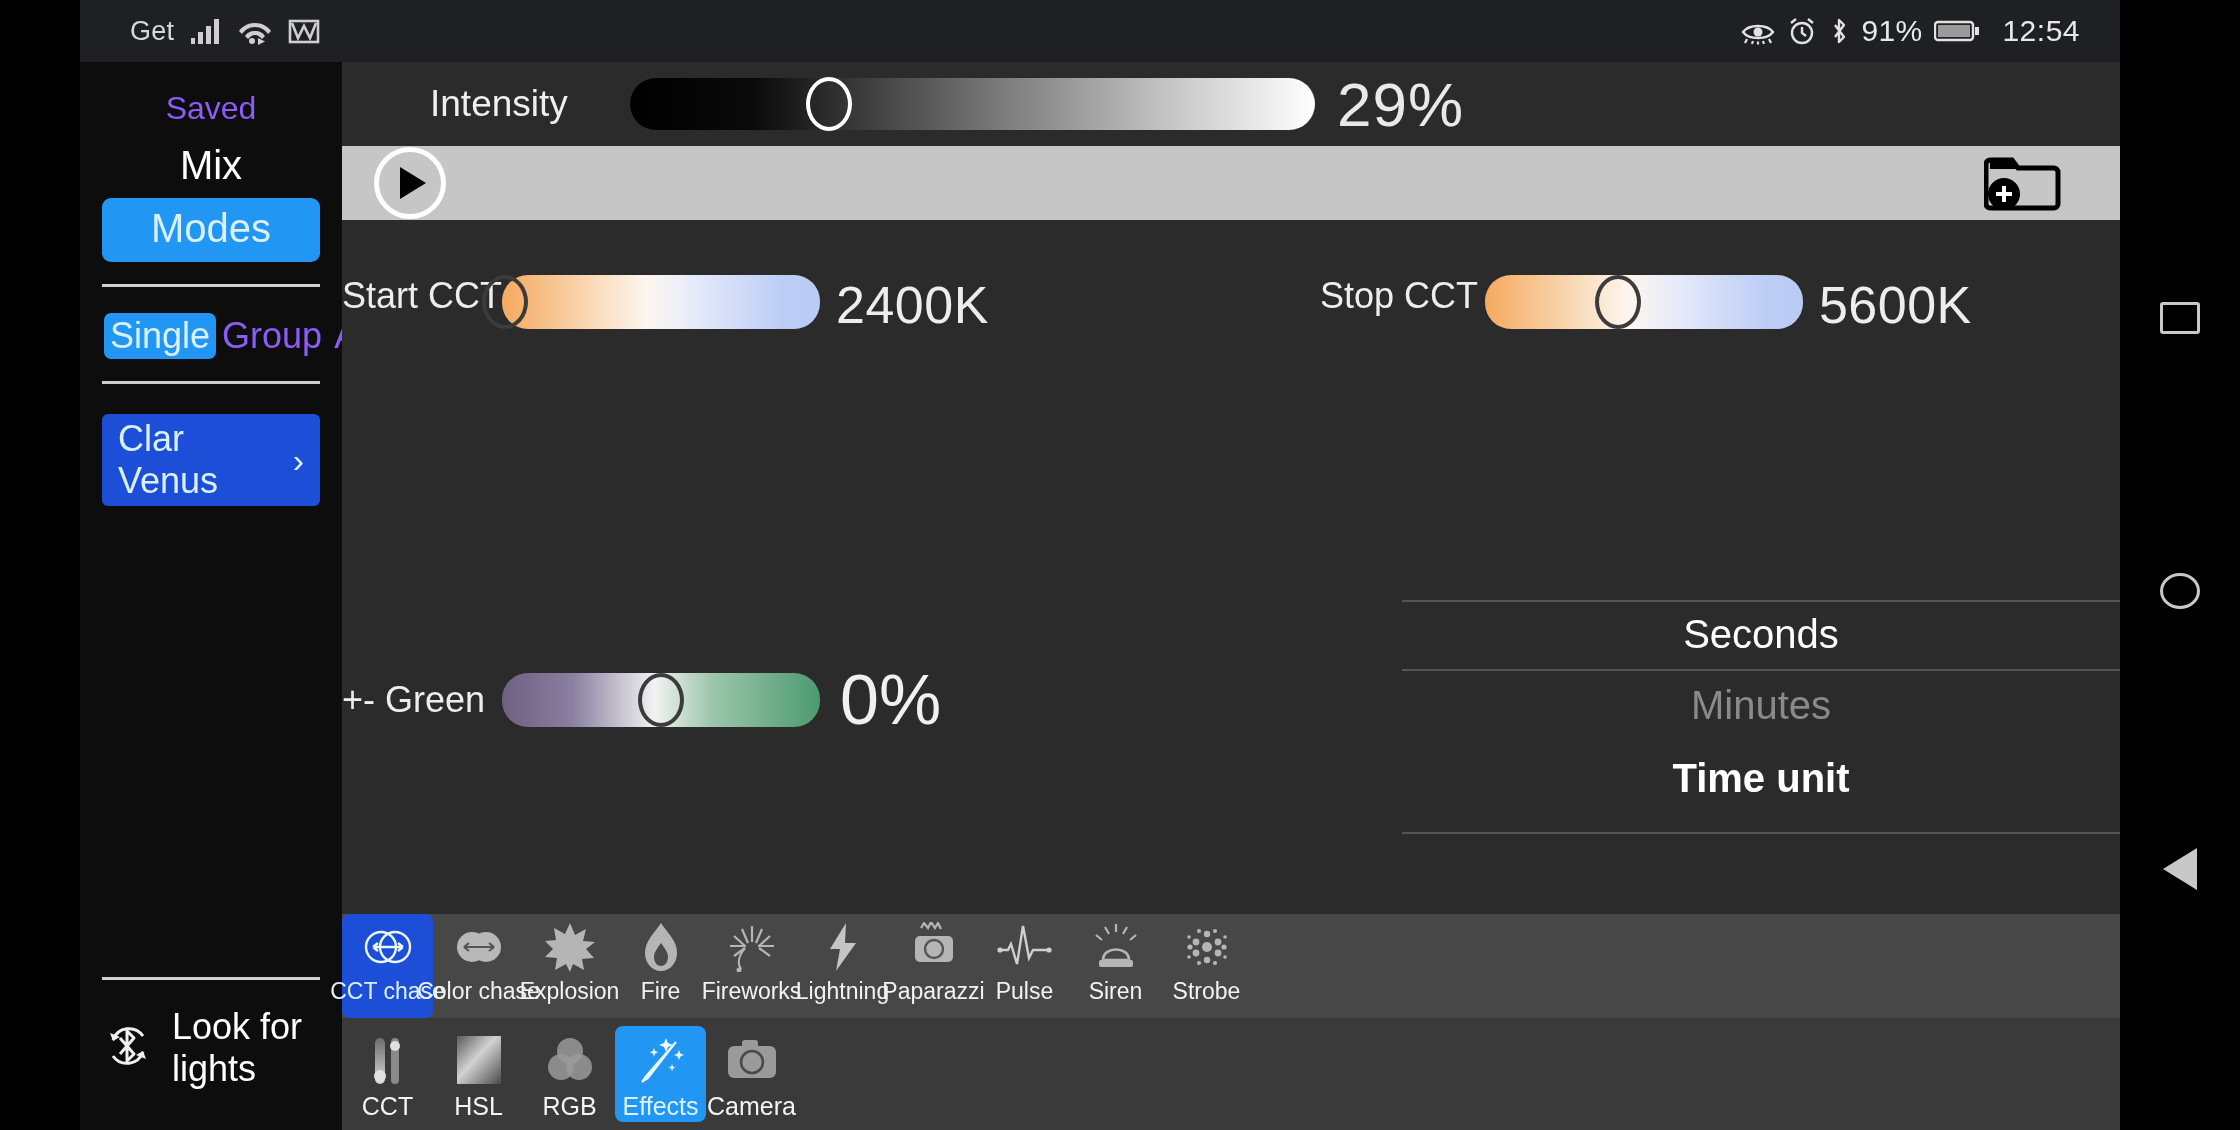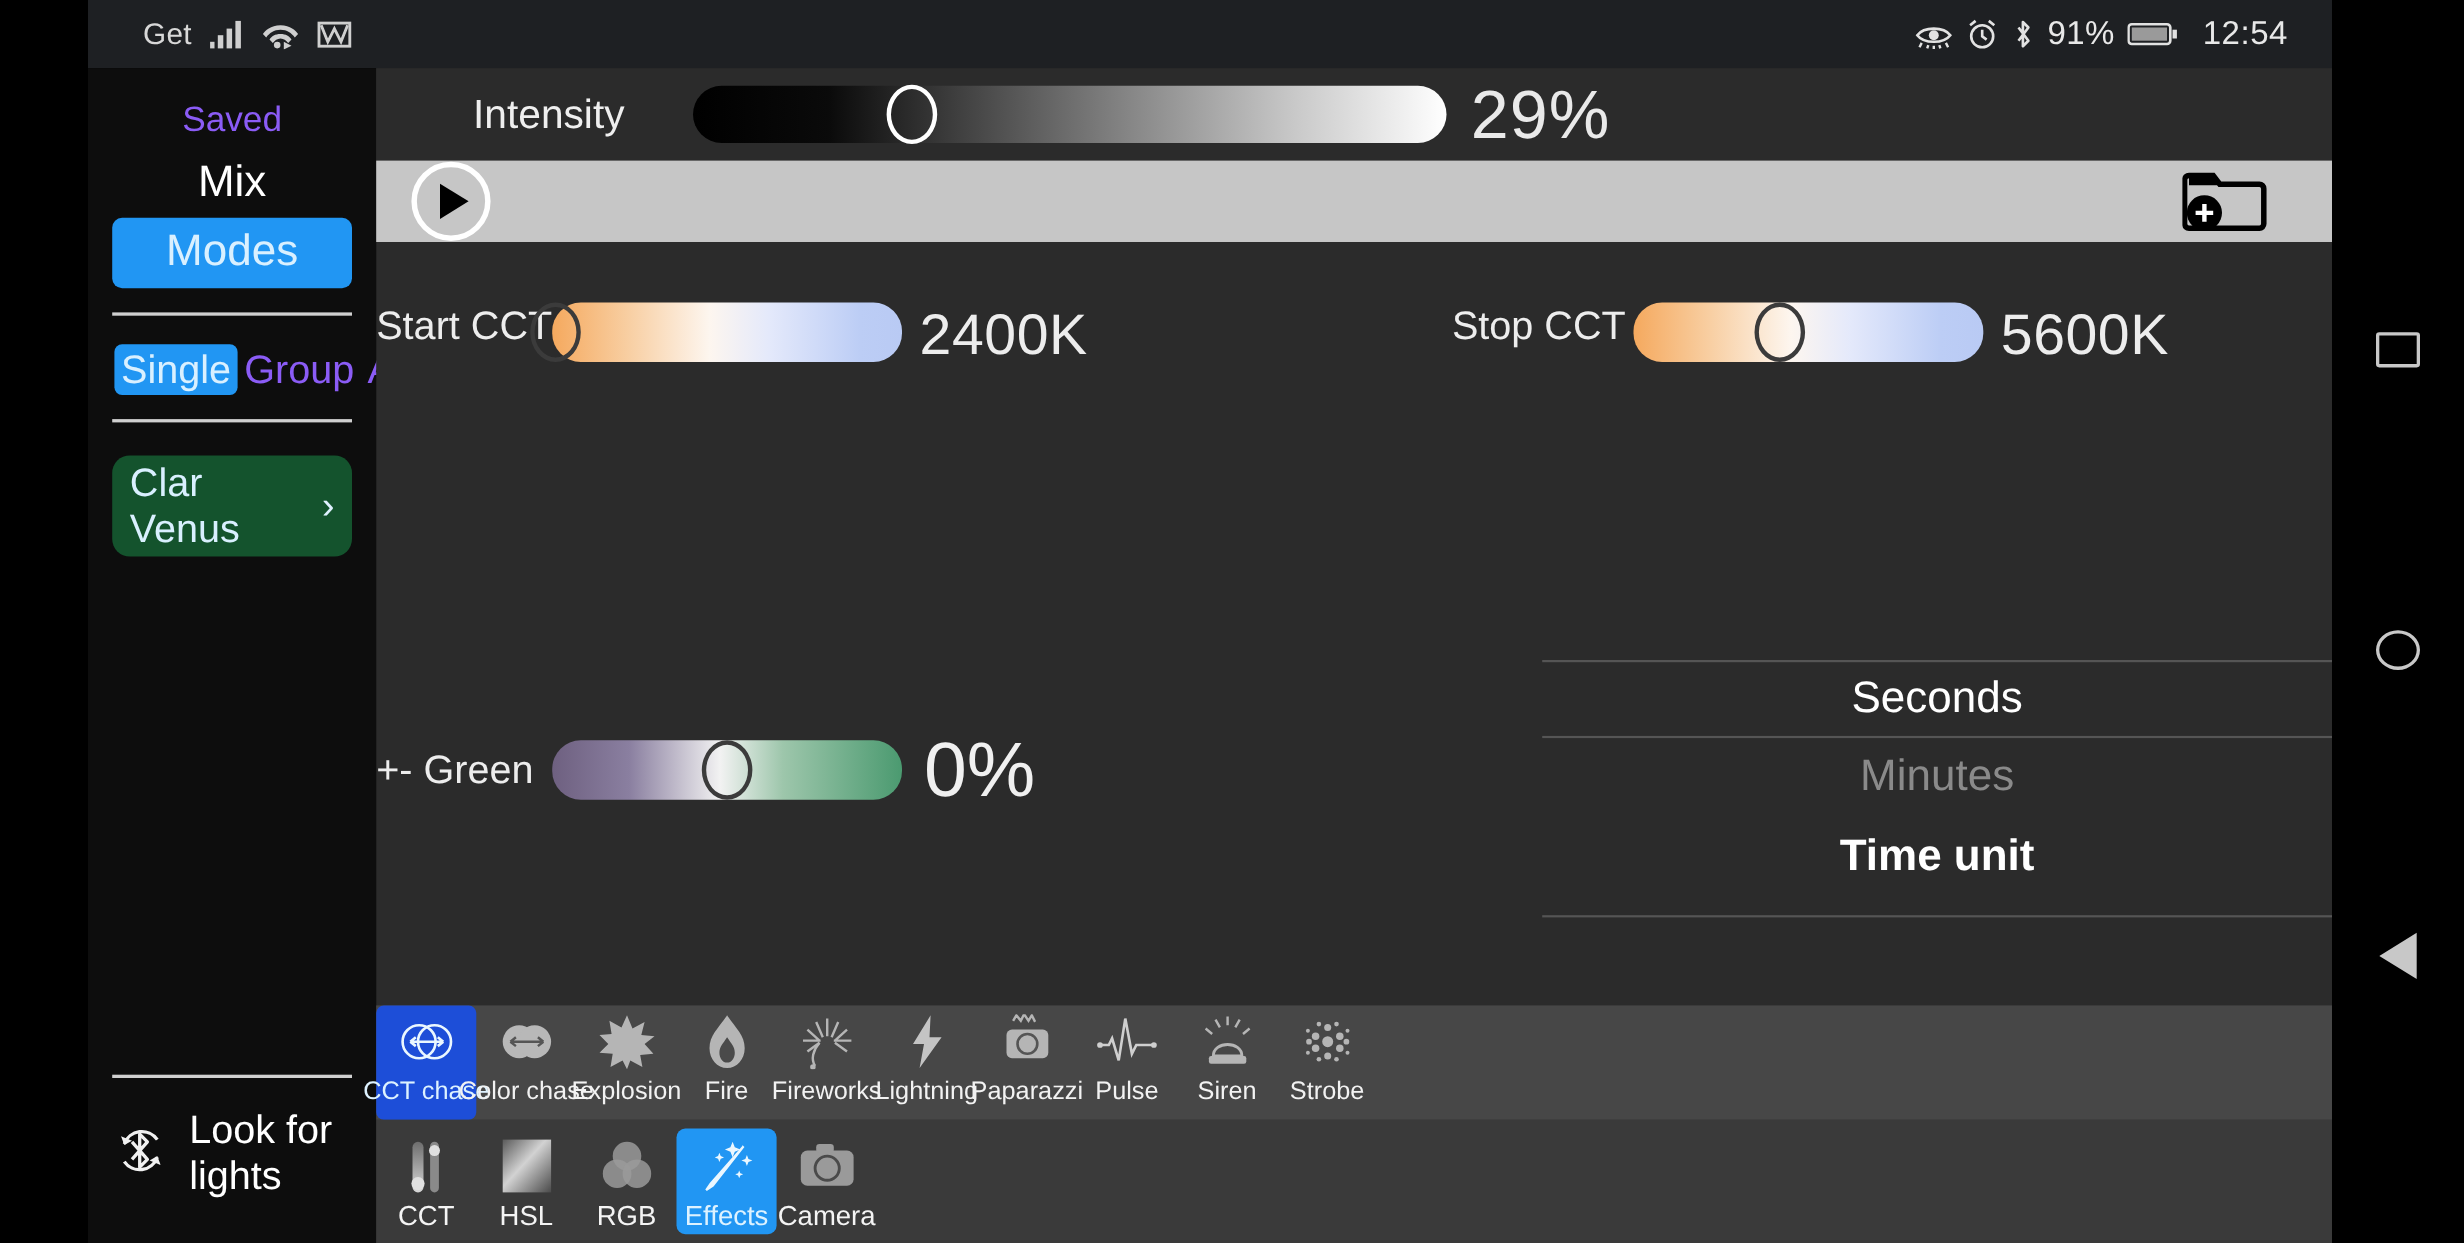--- a/index.html
+++ b/index.html
@@ -47,7 +47,7 @@
   }
   .scope.active { background: #2196f3; color: #d9f0ff; }
   .device-btn {
-    margin-top: 30px; background: #14532d; border-radius: 16px; height: 92px;
+    margin-top: 30px; background: #1d4ed8; border-radius: 6px; height: 92px;
     display: flex; align-items: center; padding: 12px 16px;
     color: #d9f0ff; font-size: 36px;
   }

